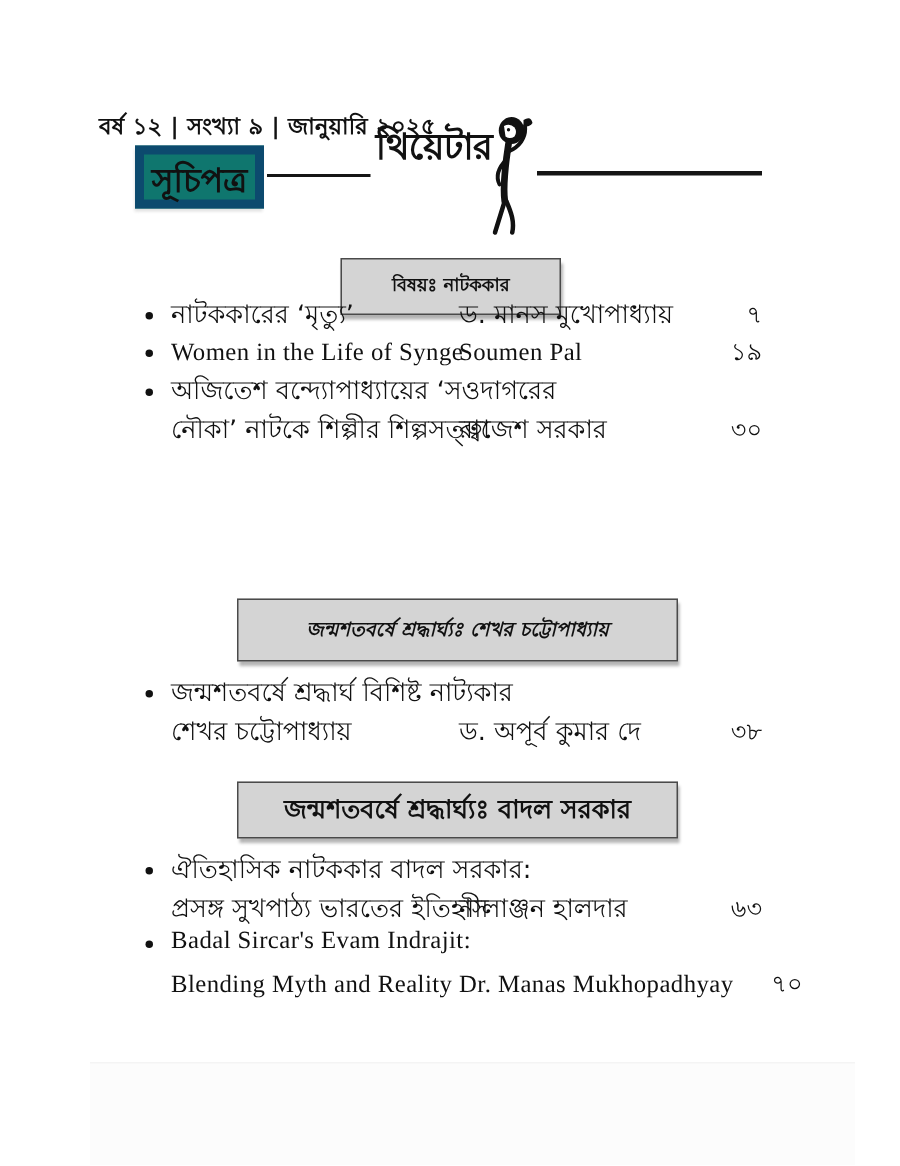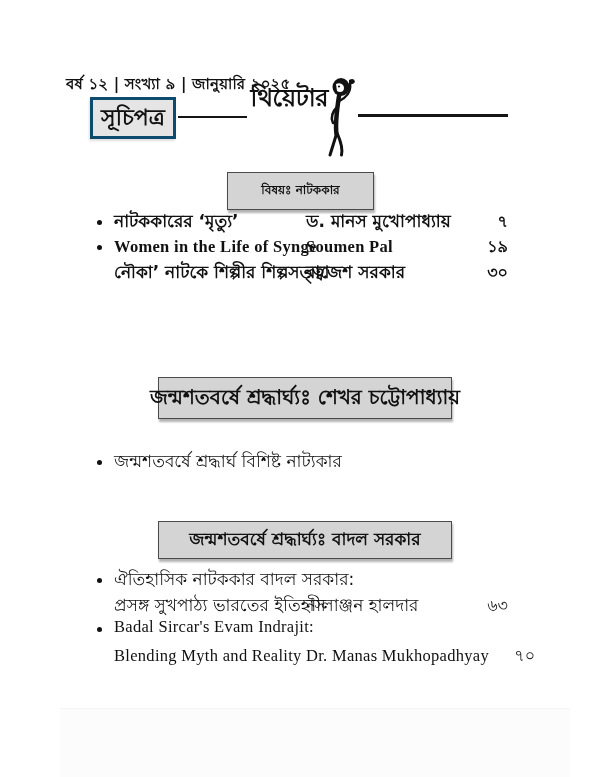--- a/index.html
+++ b/index.html
@@ -22,7 +22,7 @@
   }
   .contents-box {
     position:absolute; left:90px; top:97px; width:86px; height:42px;
-    background:#e5e5e5; border:3px solid #0c4a6e;
+    background:#0f766e; border:6px solid #0c4a6e;
     box-shadow:-1px 2px 2px rgba(0,0,0,.12);
     display:flex; justify-content:center;
     font-size:22px; font-weight:bold;

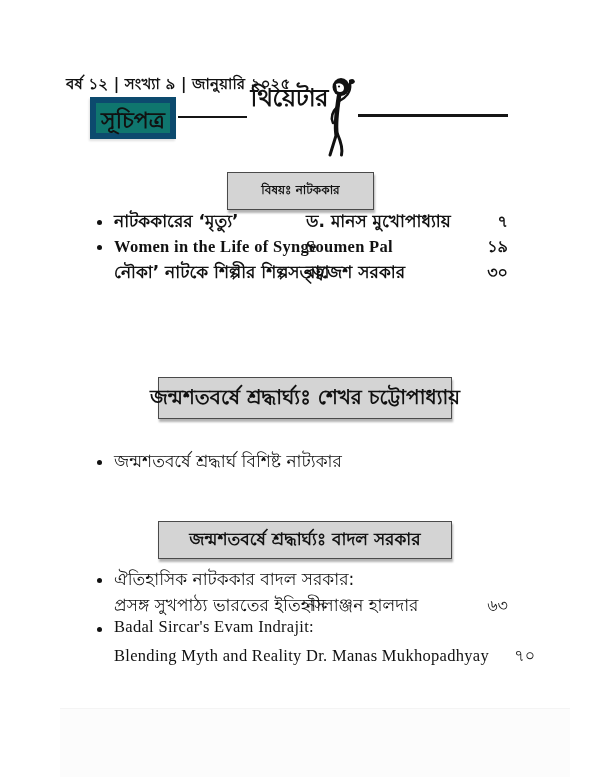--- a/index.html
+++ b/index.html
@@ -54,7 +54,7 @@
 
   
   .items { position:absolute; left:95px; width:413px; }
-  .items-1 { top:208px;font-weight:bold; }
+  .items-1 { top:196px; }
   .items-2 { top:448px; }
   .items-3 { top:566px; }
   .row {

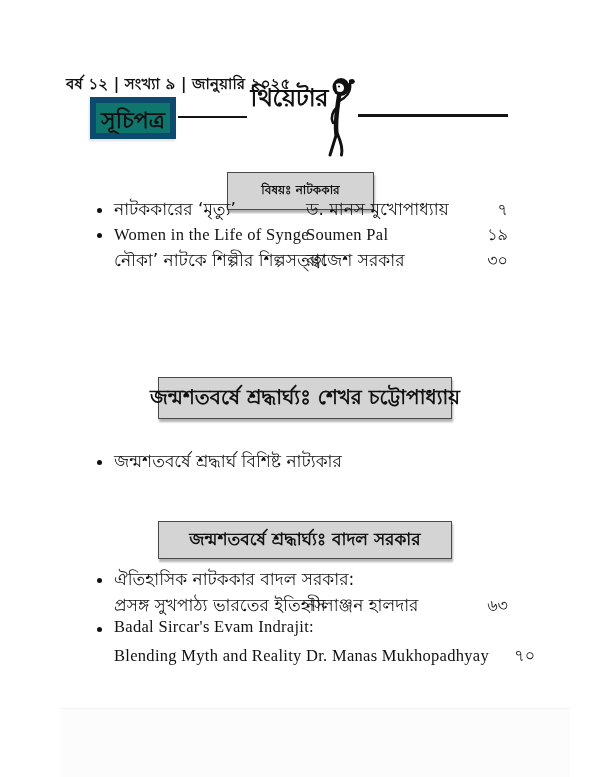--- a/index.html
+++ b/index.html
@@ -123,6 +123,10 @@
       <span class="p">১৯</span>
     </div>
     <div class="row">
+      <span class="bullet"></span>
+      <span class="t span">অজিতেশ বন্দ্যোপাধ্যায়ের ‘সওদাগরের</span>
+    </div>
+    <div class="row">
       <span class="bullet none"></span>
       <span class="t">নৌকা’ নাটকে শিল্পীর শিল্পসত্ত্বা</span>
       <span class="a">রাজেশ সরকার</span>

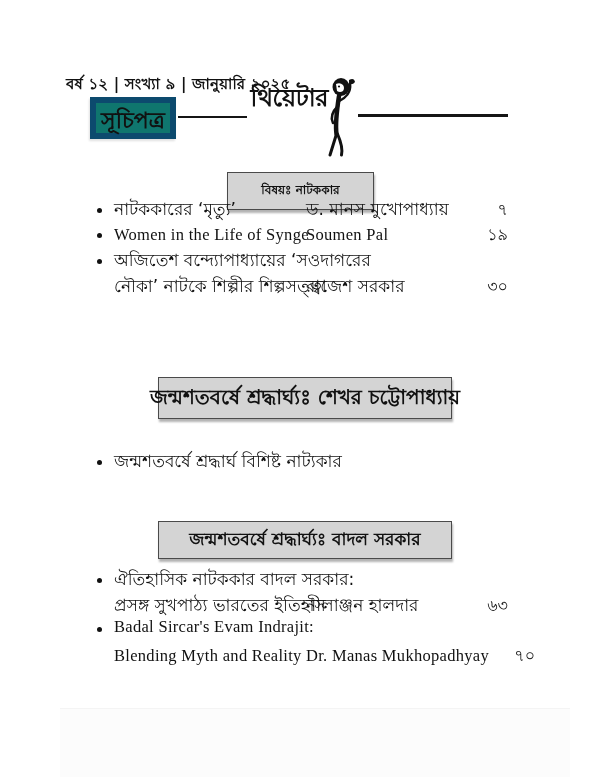--- a/index.html
+++ b/index.html
@@ -49,7 +49,7 @@
     font-weight:bold; white-space:nowrap;
   }
   .sec-box-1 { left:227px; top:172px; width:147px; height:38px; font-size:12px; }
-  .sec-box-2 { left:158px; top:377px; width:294px; height:42px; font-size:20px; }
+  .sec-box-2 { left:158px; top:399px; width:294px; height:42px; font-size:13px;font-style:italic; }
   .sec-box-3 { left:158px; top:521px; width:294px; height:38px; font-size:17px; }
 
   

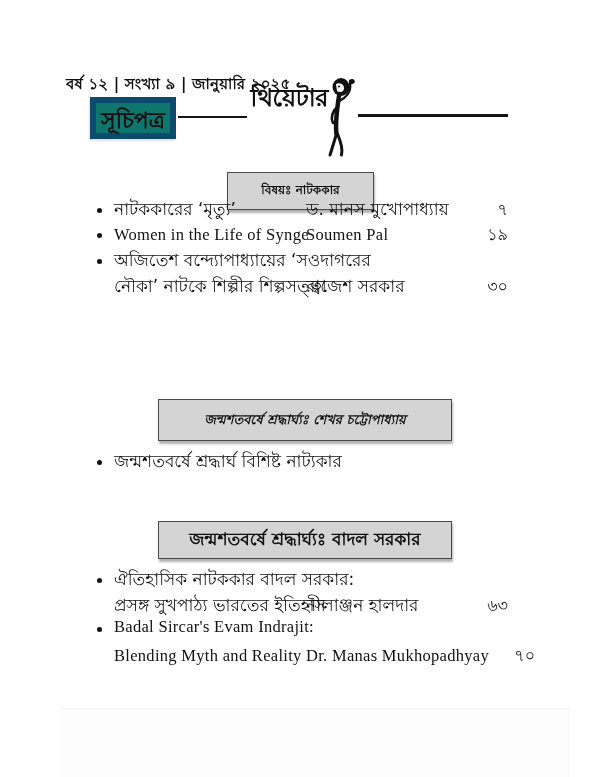--- a/index.html
+++ b/index.html
@@ -143,6 +143,12 @@
       <span class="bullet"></span>
       <span class="t span">জন্মশতবর্ষে শ্রদ্ধার্ঘ বিশিষ্ট নাট্যকার</span>
     </div>
+    <div class="row">
+      <span class="bullet none"></span>
+      <span class="t">শেখর চট্টোপাধ্যায়</span>
+      <span class="a">ড. অপূর্ব কুমার দে</span>
+      <span class="p">৩৮</span>
+    </div>
   </div>
 
   <div class="sec-box sec-box-3">

